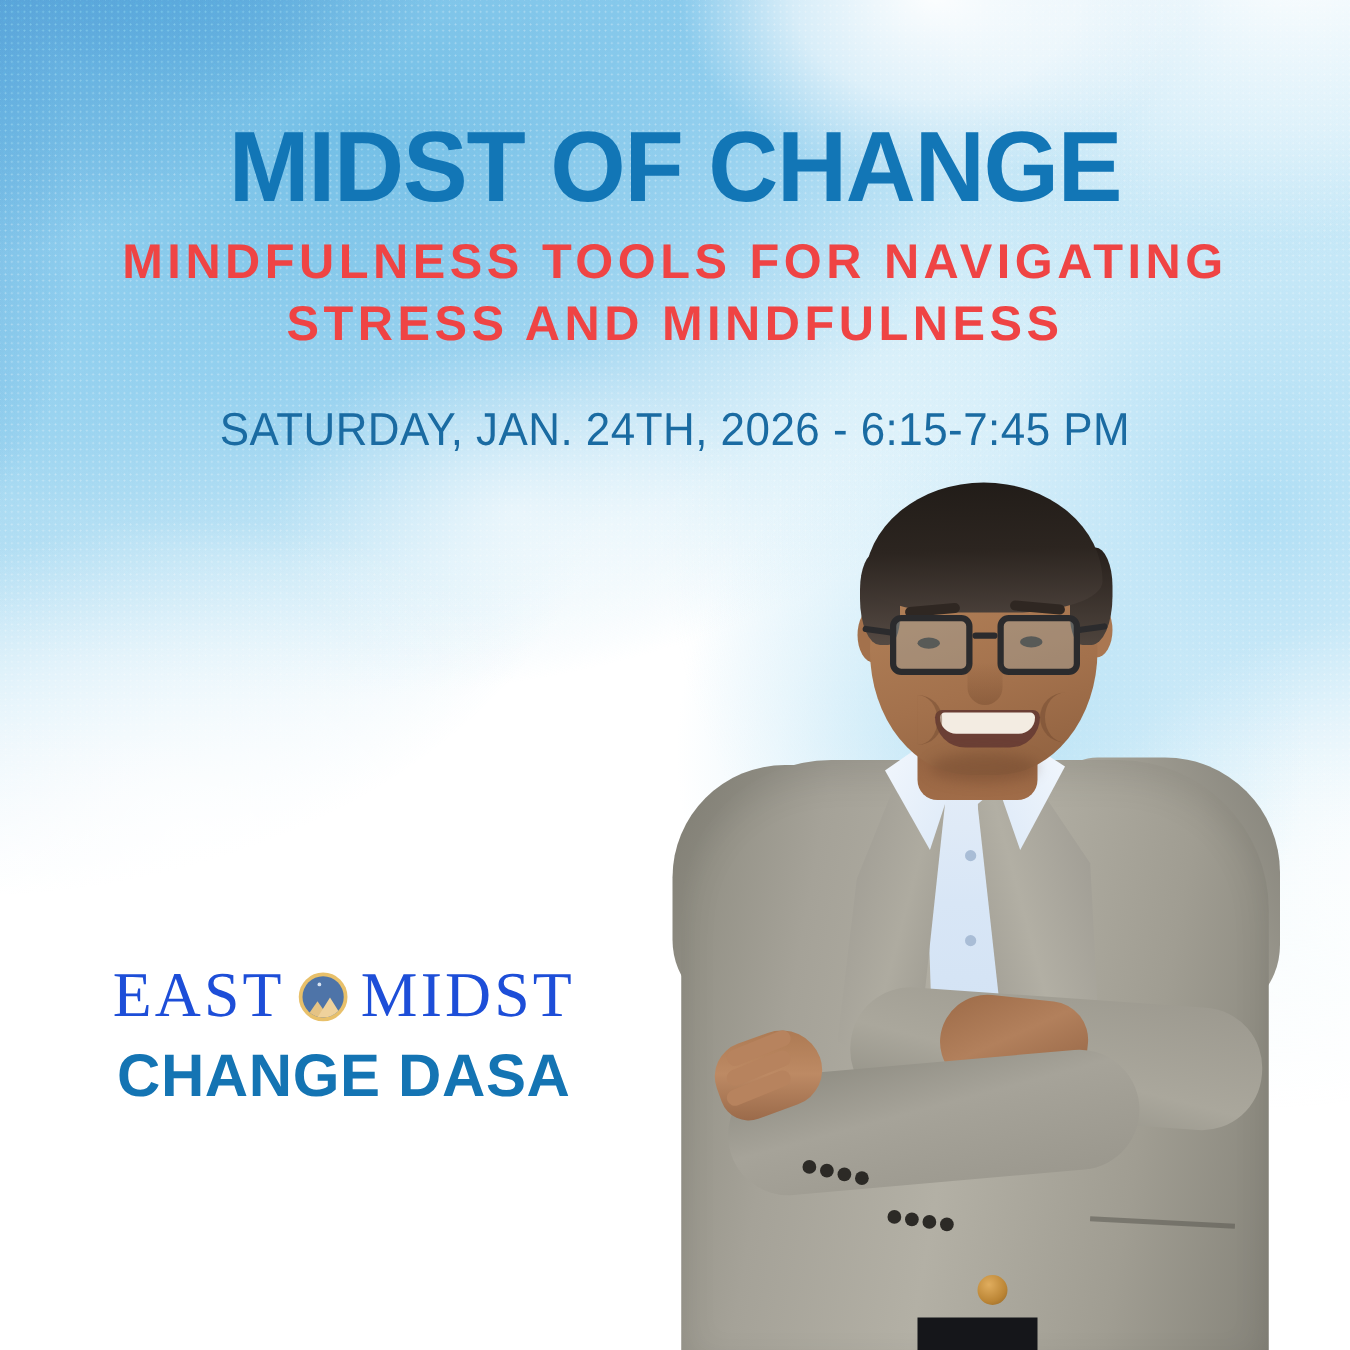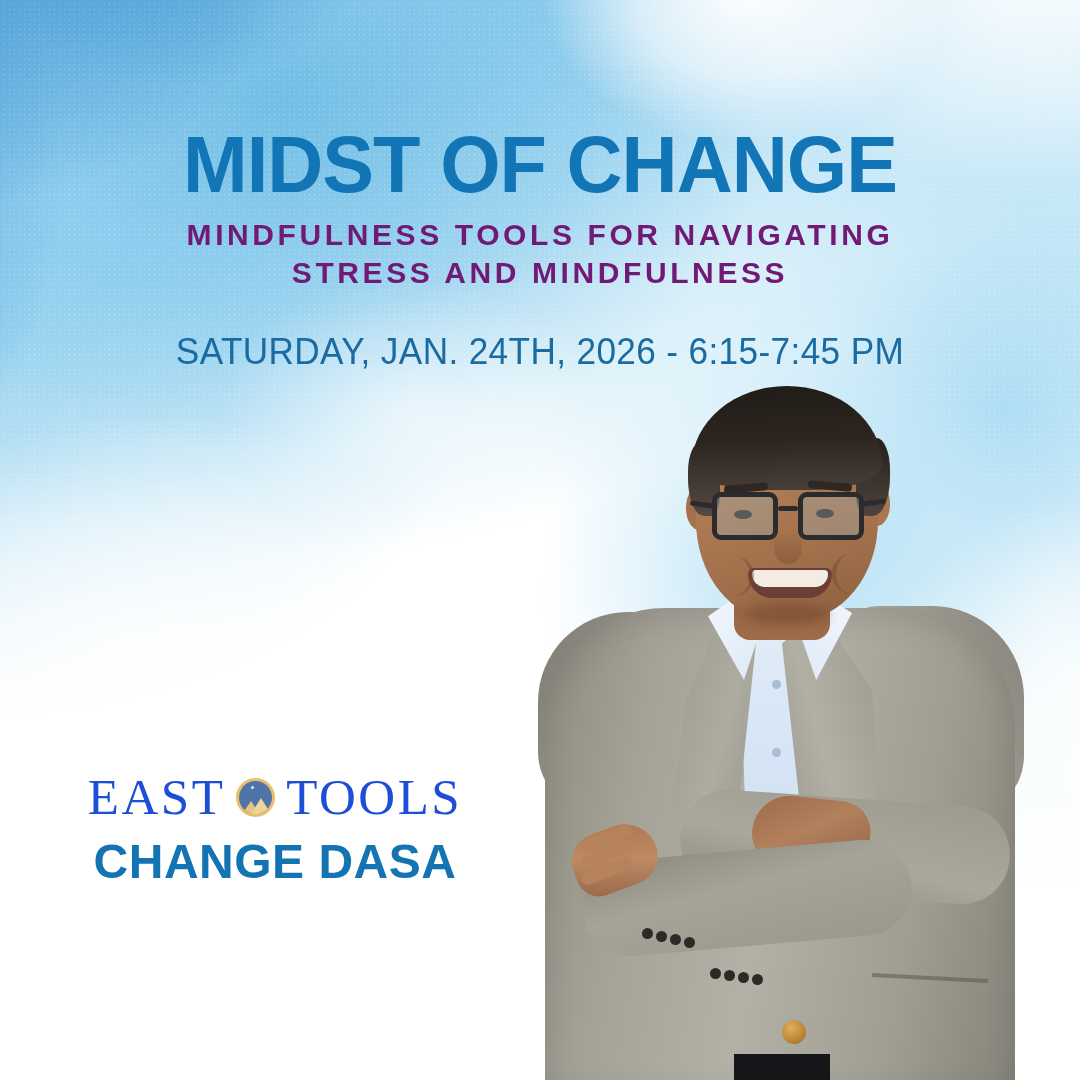--- a/index.html
+++ b/index.html
@@ -79,7 +79,7 @@
   .headline-block {
     position: absolute;
     left: 0;
-    top: 127px;
+    top: 96px;
     width: 1080px;
     text-align: center;
     z-index: 6;

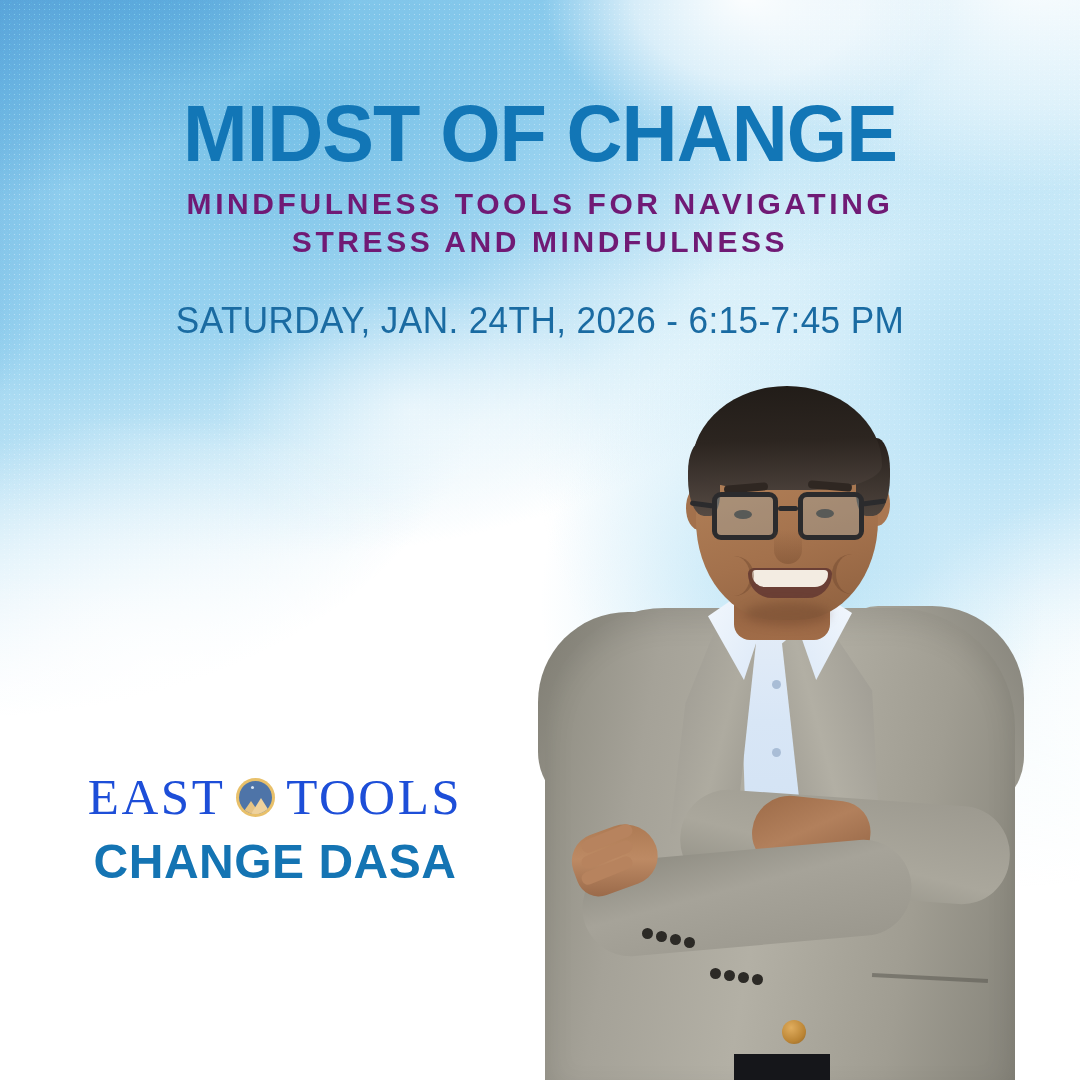--- a/index.html
+++ b/index.html
@@ -98,10 +98,10 @@
   .subtitle {
     font-family: "Liberation Sans", sans-serif;
     font-weight: 700;
-    font-size: 30px;
+    font-size: 39px;
     line-height: 1.28;
     letter-spacing: 3.6px;
-    color: #701a75;
+    color: #ef4444;
     margin-top: 12px;
     white-space: nowrap;
   }

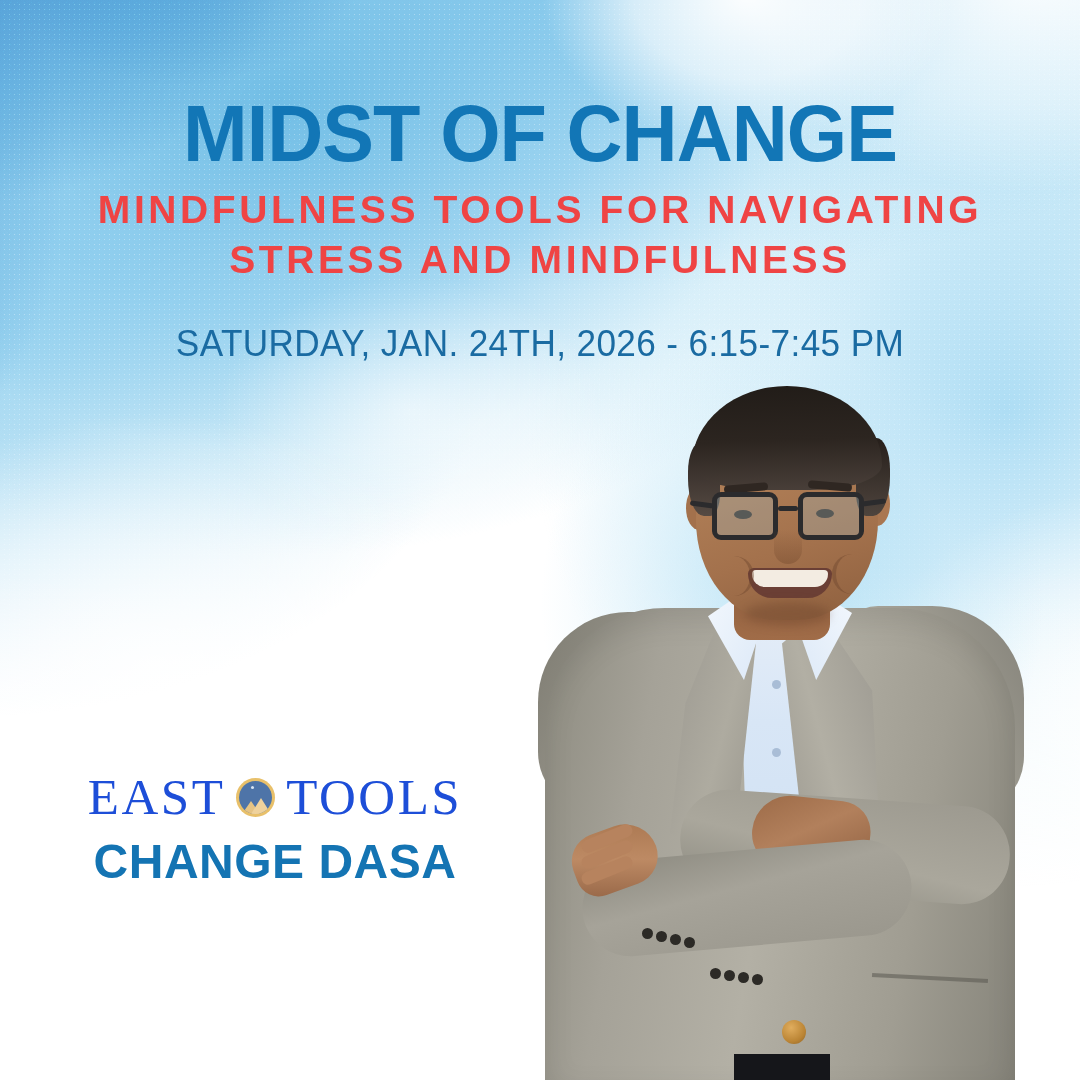--- a/index.html
+++ b/index.html
@@ -674,7 +674,7 @@
           <span class="peak-b"></span>
         </span>
       </span>
-      <span class="logo-word">TOOLS</span>
+      <span class="logo-word">MIDST</span>
     </div>
     <div class="brand-name">CHANGE DASA</div>
   </div>

